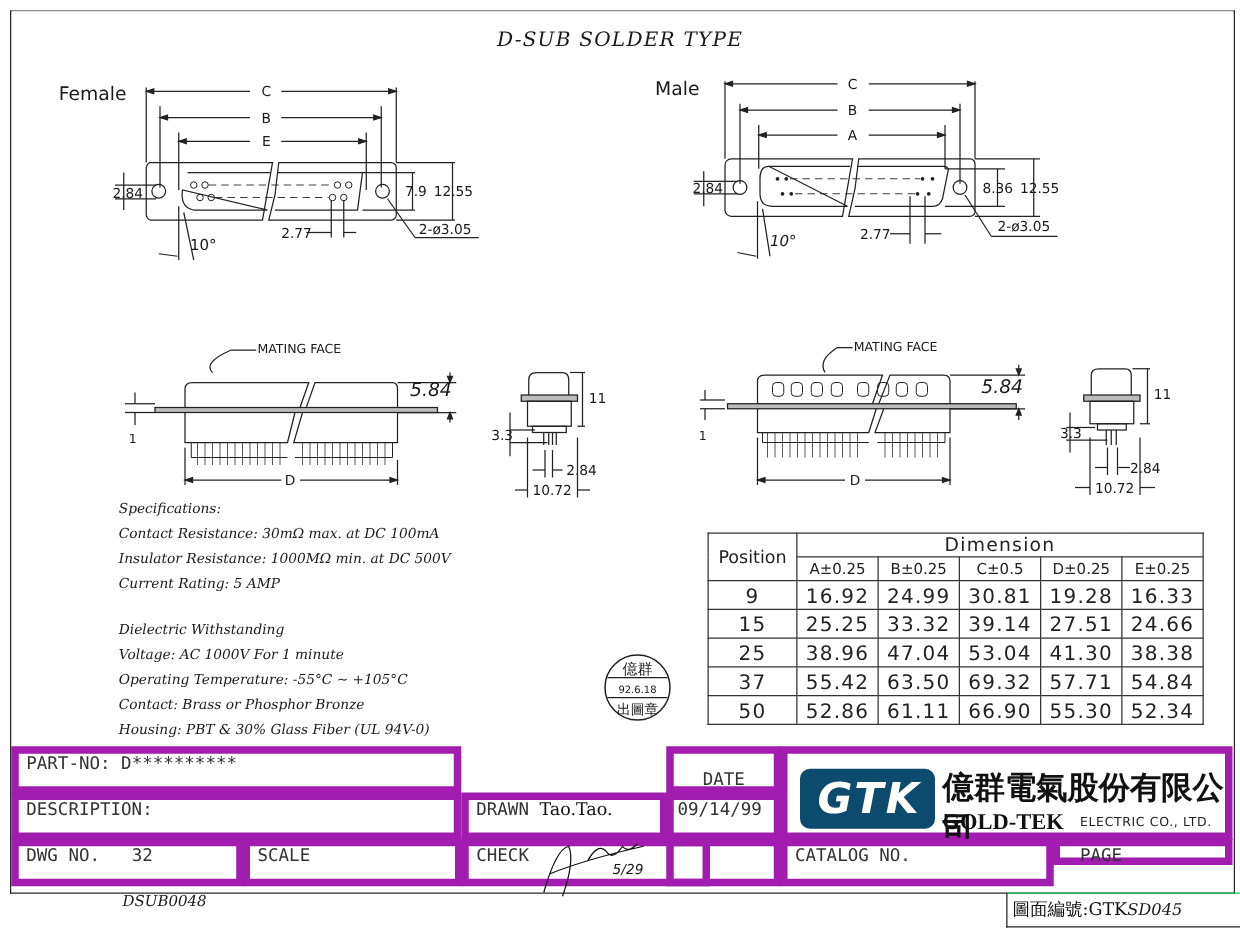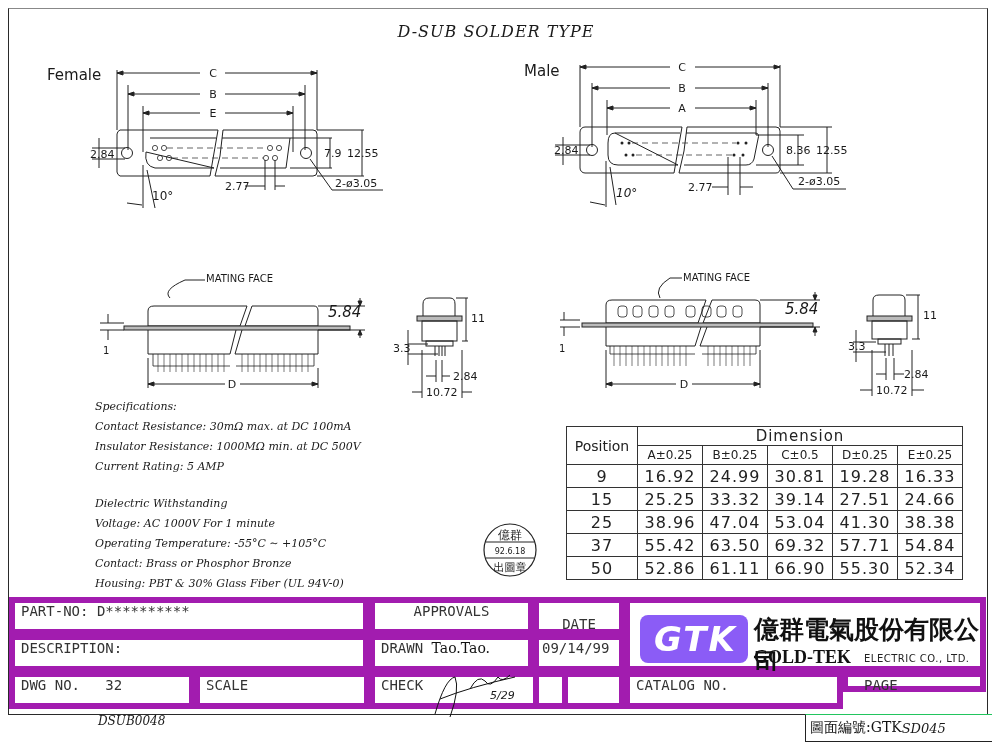--- a/index.html
+++ b/index.html
@@ -387,9 +387,6 @@
   <div class="cell" style="left:185px; top:74px; width:176px; height:38px;">
     <span>SCALE</span>
   </div>
-  <div class="cell" style="left:360px; top:0; width:165px; height:38px; justify-content:center; padding:0;">
-    <span>APPROVALS</span>
-  </div>
   <div class="cell" style="left:524px; top:0; width:92px; height:38px; justify-content:center; padding:13px;">
     <span>DATE</span>
   </div>

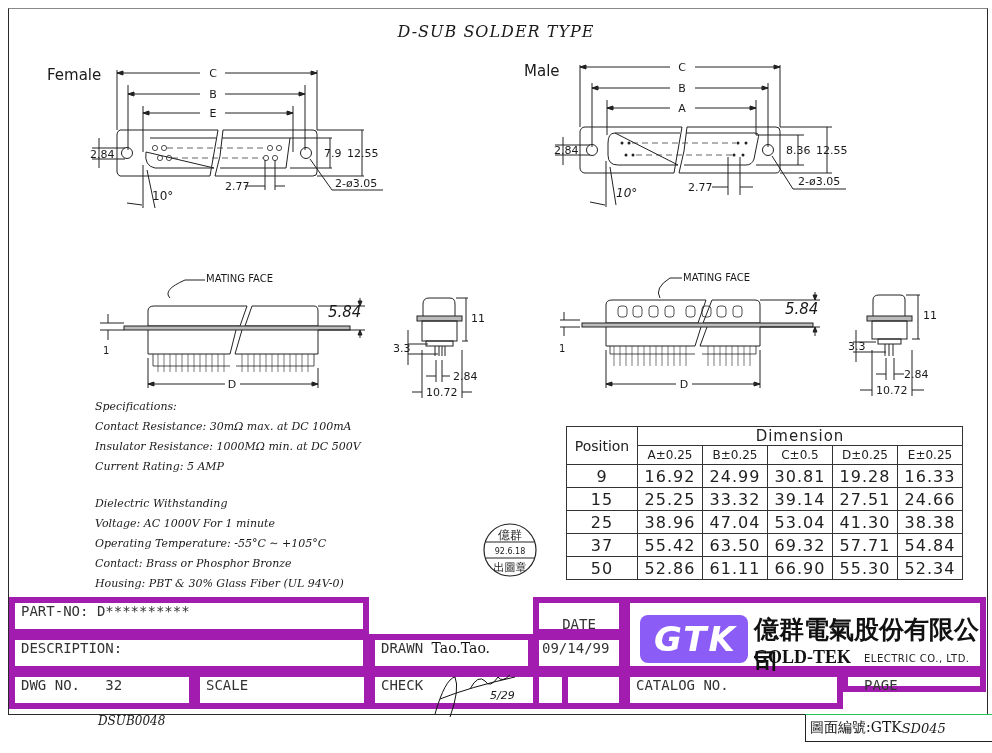--- a/index.html
+++ b/index.html
@@ -22,7 +22,7 @@
   
   .tb { position: absolute; left: 9px; top: 597px; width: 977px; height: 114px; }
   .cell { position: absolute; border: 6px solid #a21caf; box-sizing: border-box; font-family: "DejaVu Sans Mono", monospace; font-size: 14px; color: #333; display: flex; align-items: flex-start; padding-left: 6px; }
-  .logo-box { position: absolute; background: #8b5cf6; border-radius: 8px; }
+  .logo-box { position: absolute; background: #0c4a6e; border-radius: 8px; }
   .logo-txt { position: absolute; color: #fff; font-family: "DejaVu Sans", sans-serif; font-weight: bold; font-style: italic; font-size: 34px; letter-spacing: 2px; }
   .cn { font-family: "DejaVu Serif", serif; font-weight: bold; font-size: 25px; }
   .gt { font-family: "Liberation Serif", serif; font-weight: bold; font-size: 18px; }

